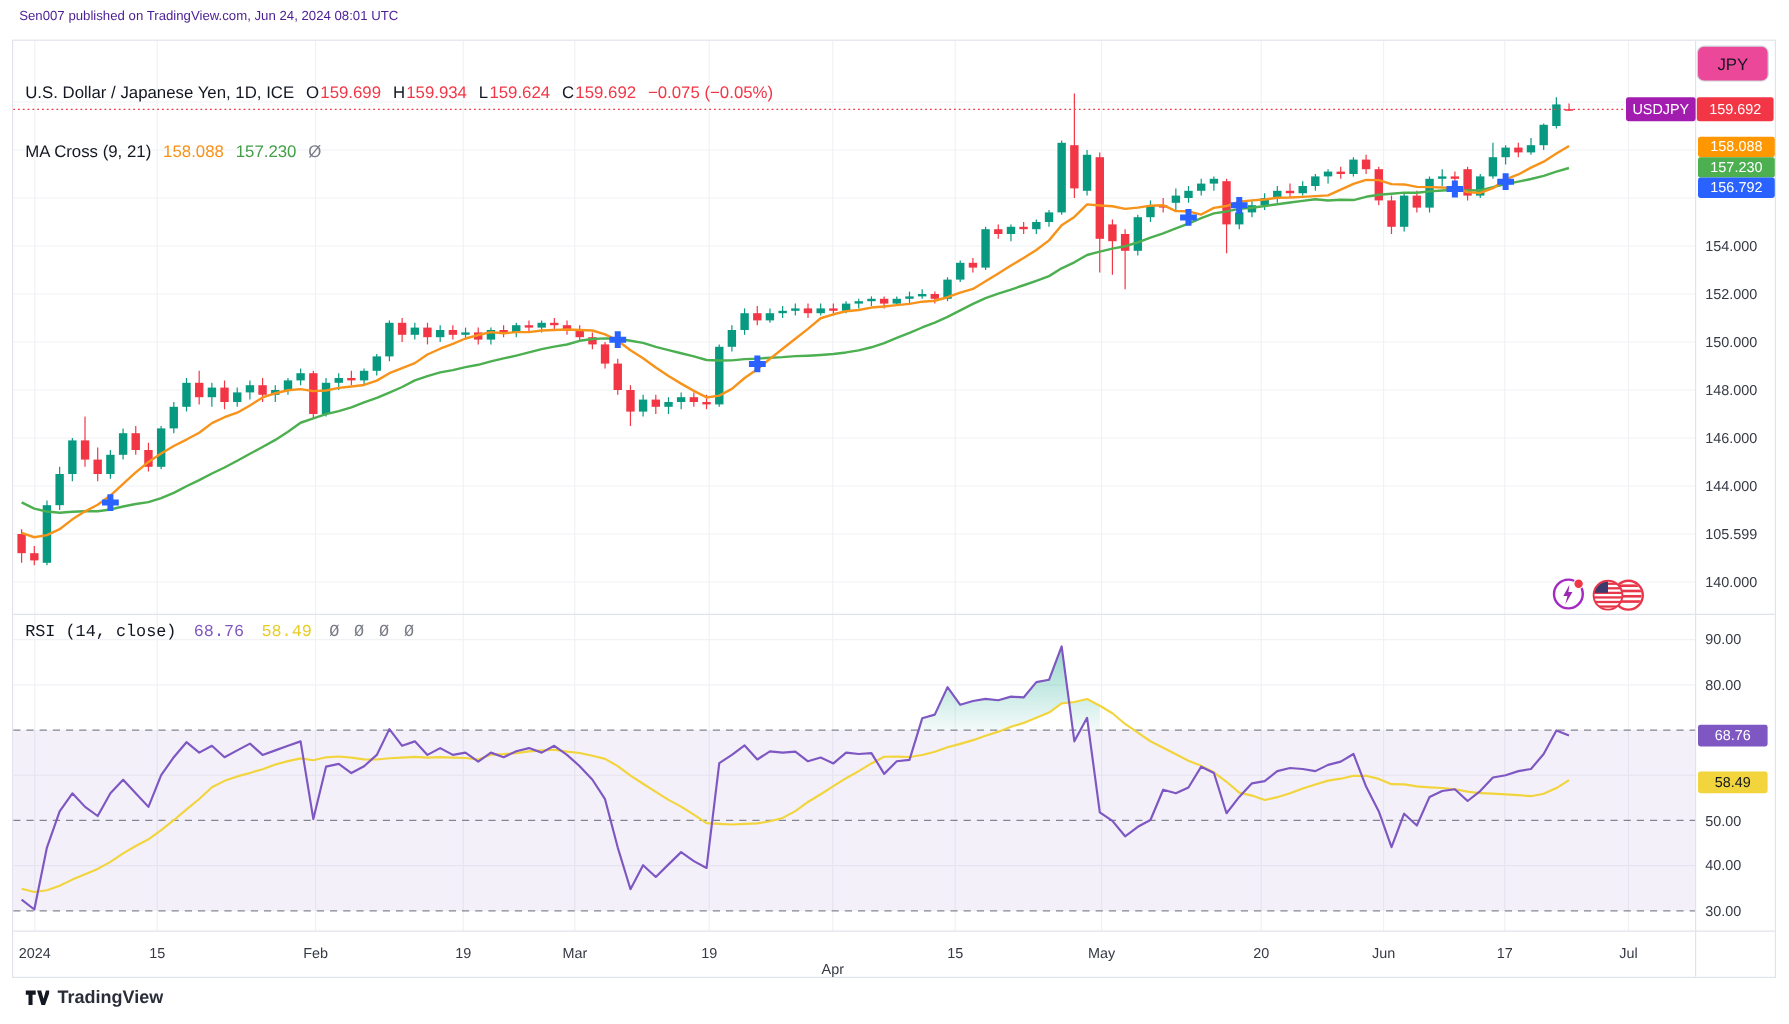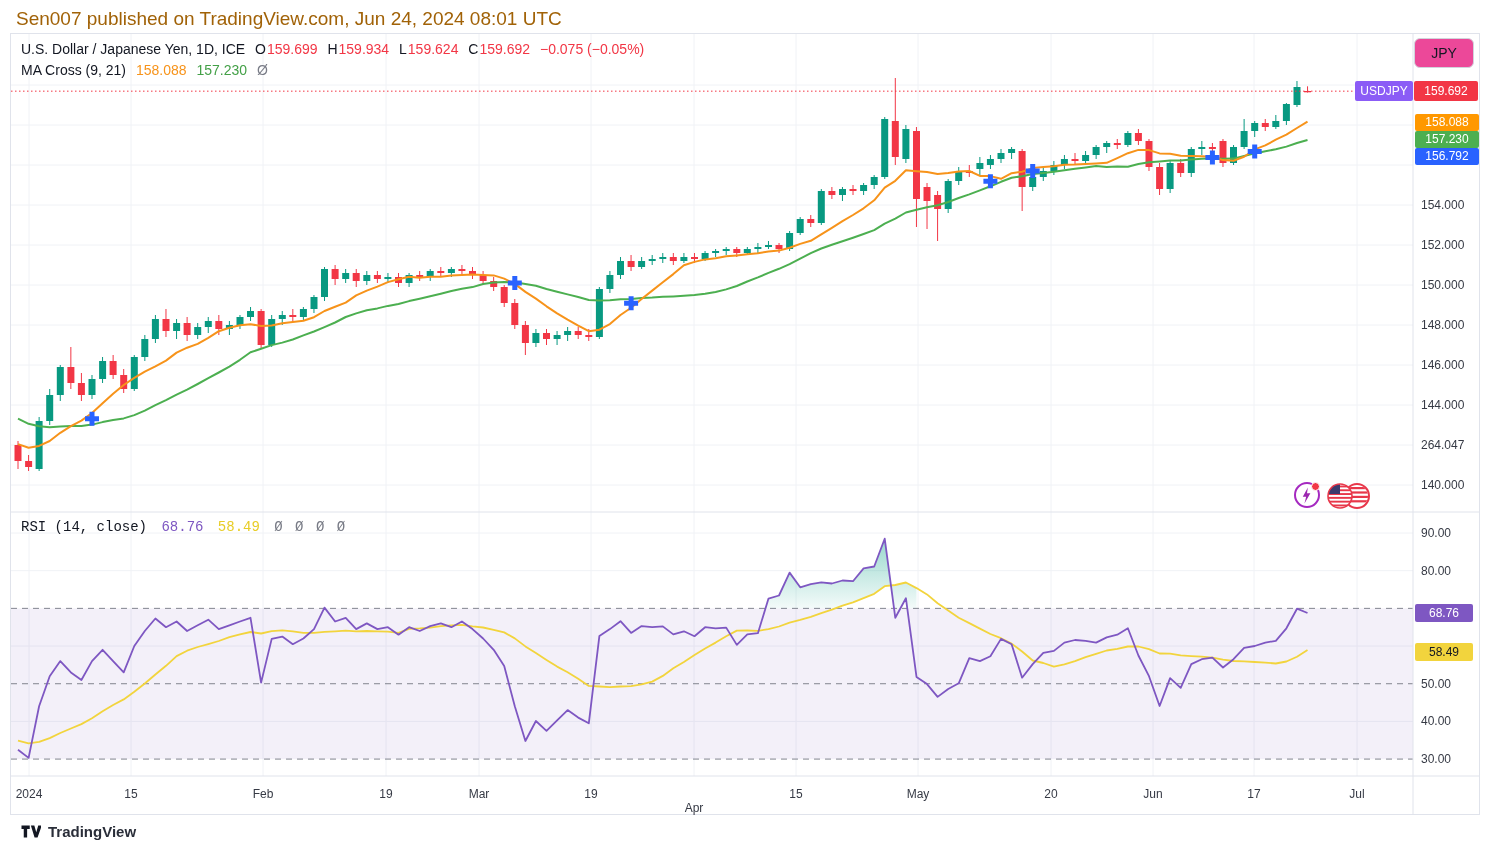--- a/index.html
+++ b/index.html
@@ -5,7 +5,7 @@
   * { margin:0; padding:0; box-sizing:border-box; }
   body { width:1491px; height:853px; background:#fff; position:relative; overflow:hidden;
          font-family:"Liberation Sans", sans-serif; color:#131722; }
-  .page-header { position:absolute; left:16px; top:8px; font-size:19px; color:#a16207; }
+  .page-header { position:absolute; left:16px; top:8px; font-size:11px; color:#4c1d95; }
   .widget { position:absolute; left:10px; top:33px; width:1470px; height:782px;
             border:1px solid #e0e3eb; background:#fff; }
   .chart-svg { position:absolute; left:0; top:0; }

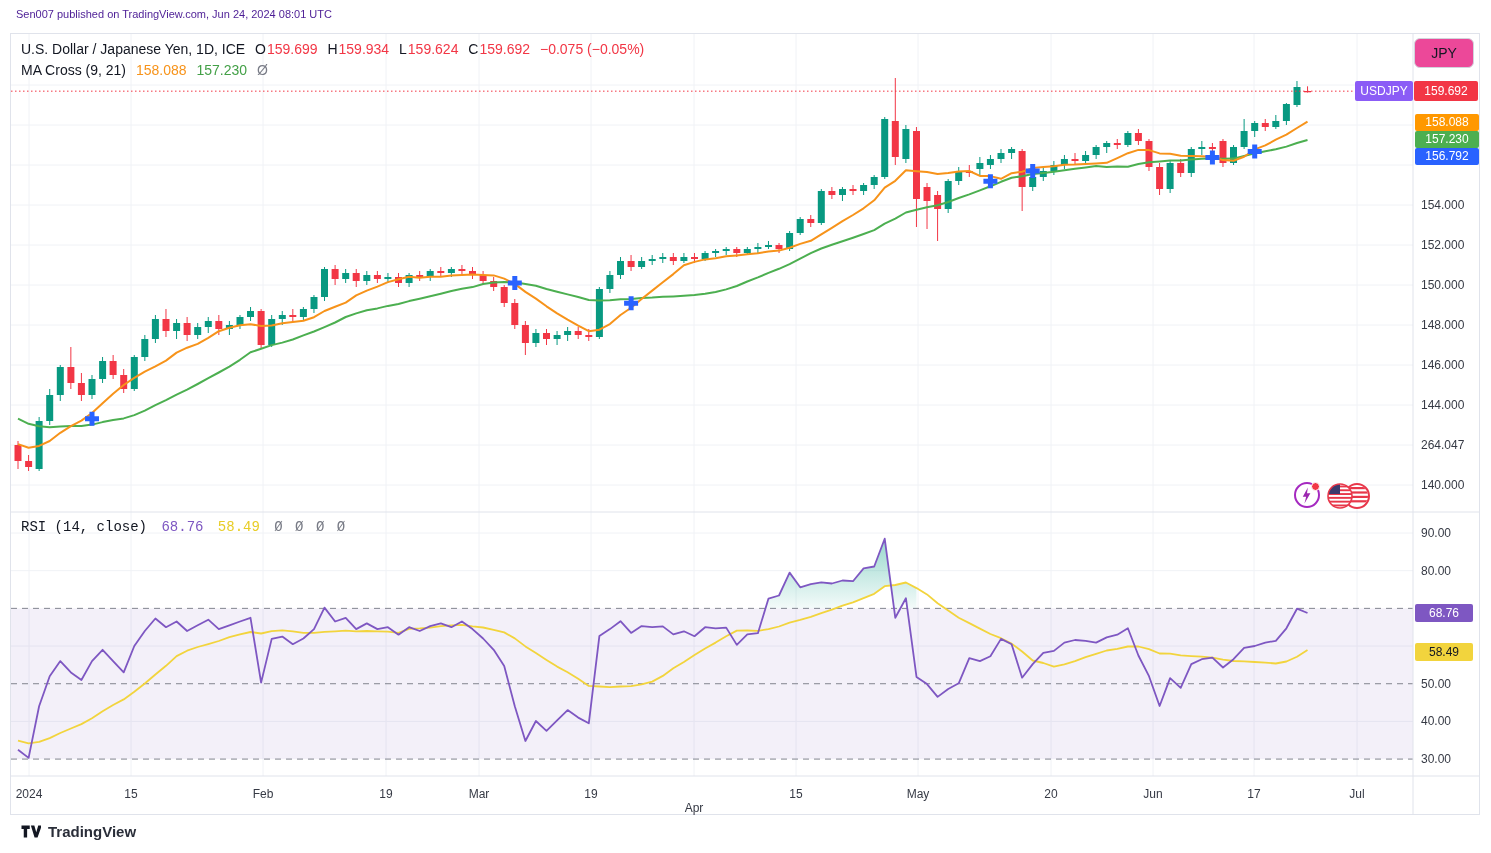--- a/index.html
+++ b/index.html
@@ -10,7 +10,7 @@
             border:1px solid #e0e3eb; background:#fff; }
   .chart-svg { position:absolute; left:0; top:0; }
   .legend { position:absolute; left:10px; top:5px; font-size:14px; line-height:21px; z-index:5; }
-  .legend-row { white-space:nowrap; }
+  .legend-row { white-space:nowrap;margin-top:28px; }
   .legend-row span { margin-right:6px; }
   .t-dark { color:#131722; }
   .t-red { color:#f23645; }

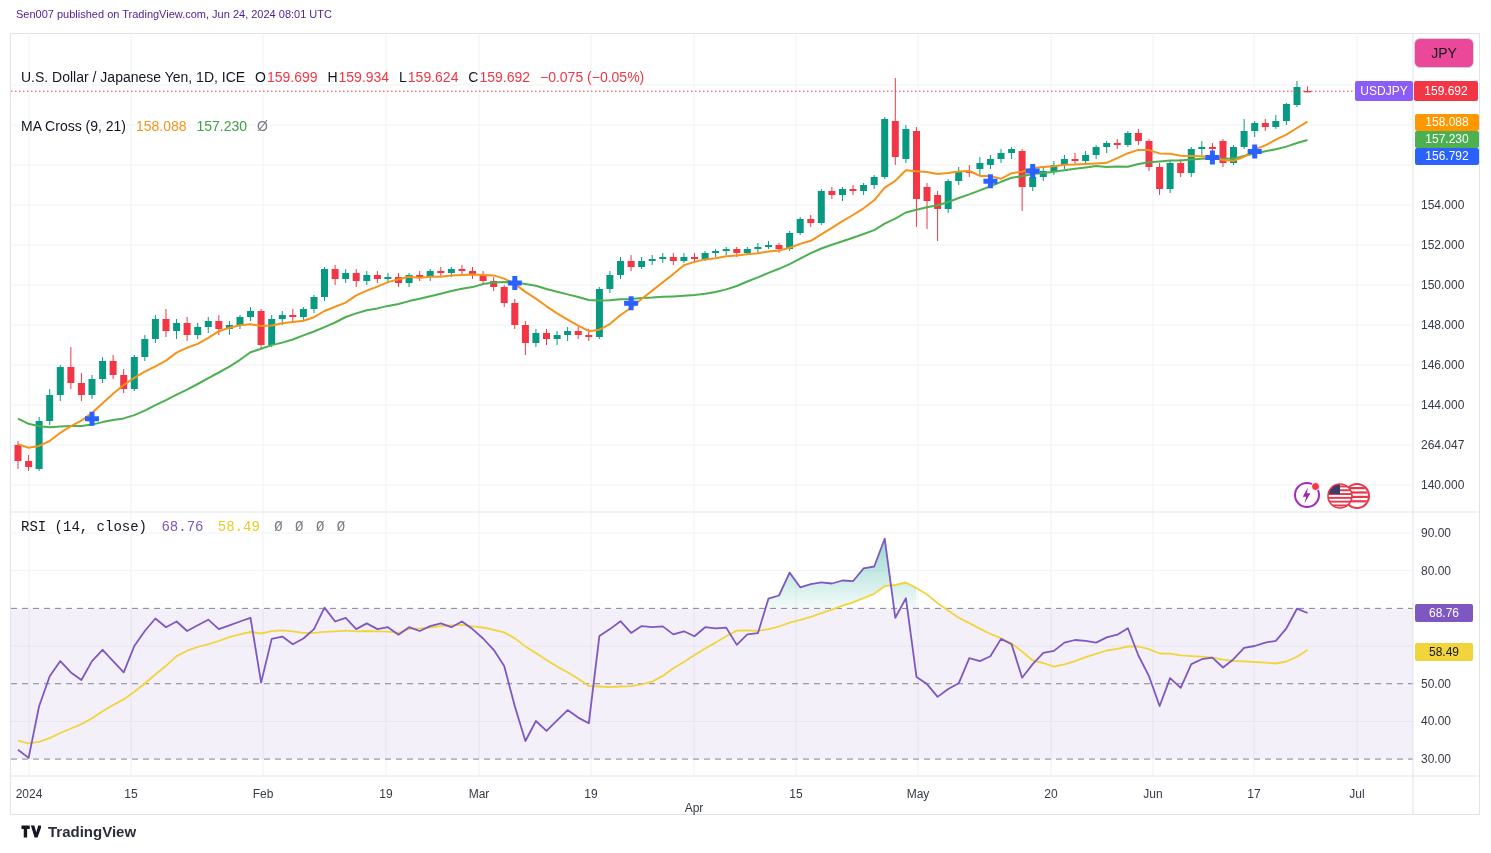--- a/index.html
+++ b/index.html
@@ -449,7 +449,7 @@
       <div class="tick" style="left:1346px;top:11px;transform:translateX(-50%)">Jul</div>
     </div>
 <div class="main-badge">
-        <span class="sym" style="background:#8b5cf6">USDJPY</span>
+        <span class="sym" style="background:#a21caf">USDJPY</span>
         <span class="val" style="background:#f23645">159.692</span>
     </div>
     <div class="badge" style="top:80px;background:#ff9800">158.088</div>

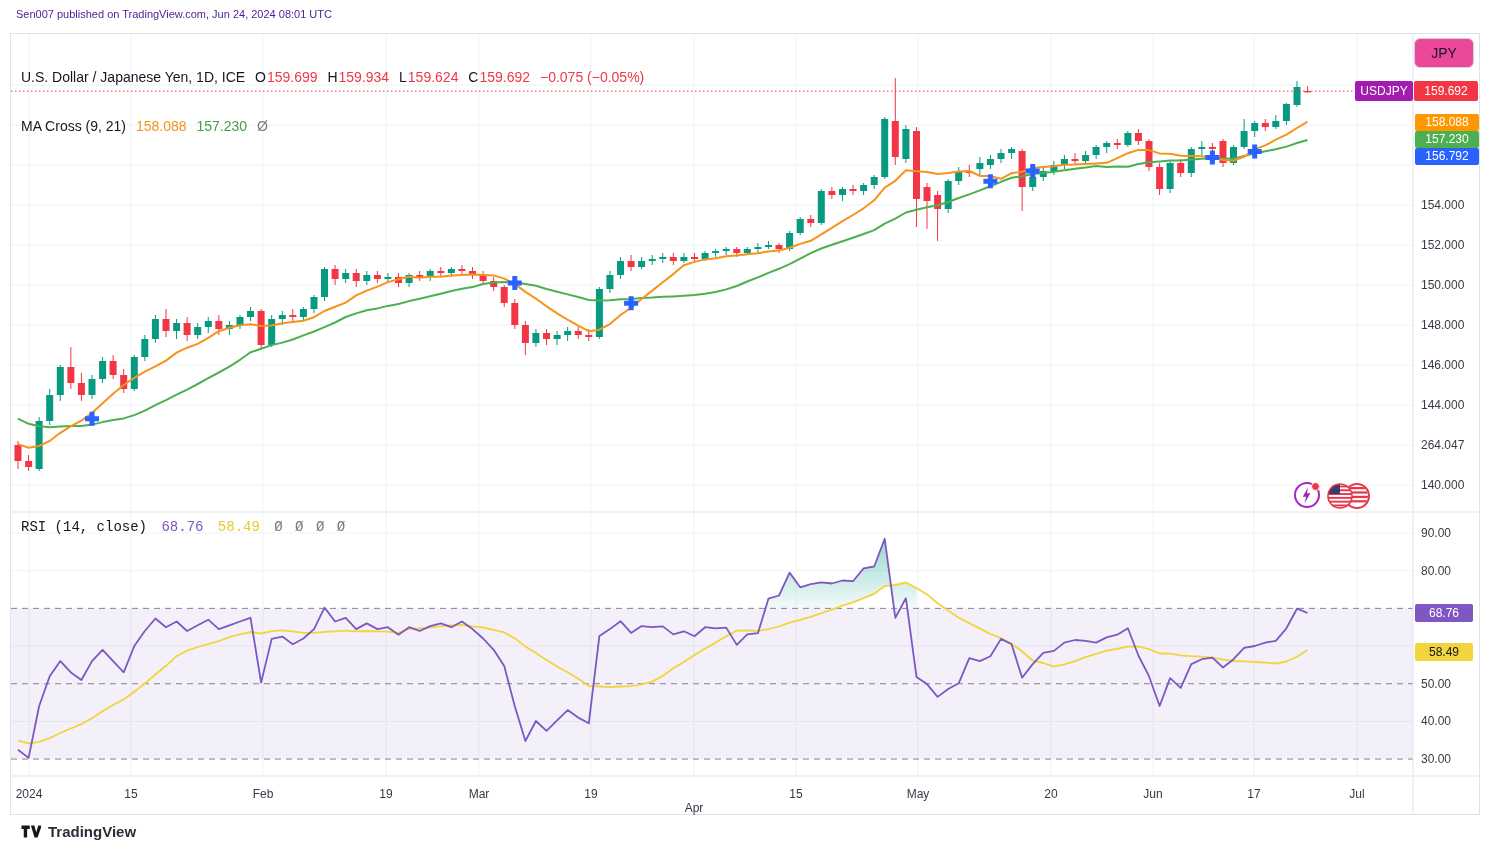--- a/index.html
+++ b/index.html
@@ -425,7 +425,7 @@
       <div class="tick" style="left:8px;top:284px">148.000</div>
       <div class="tick" style="left:8px;top:324px">146.000</div>
       <div class="tick" style="left:8px;top:364px">144.000</div>
-      <div class="tick" style="left:8px;top:404px">264.047</div>
+      <div class="tick" style="left:8px;top:404px">105.599</div>
       <div class="tick" style="left:8px;top:444px">140.000</div>
       <div class="tick" style="left:8px;top:492px">90.00</div>
       <div class="tick" style="left:8px;top:530px">80.00</div>

